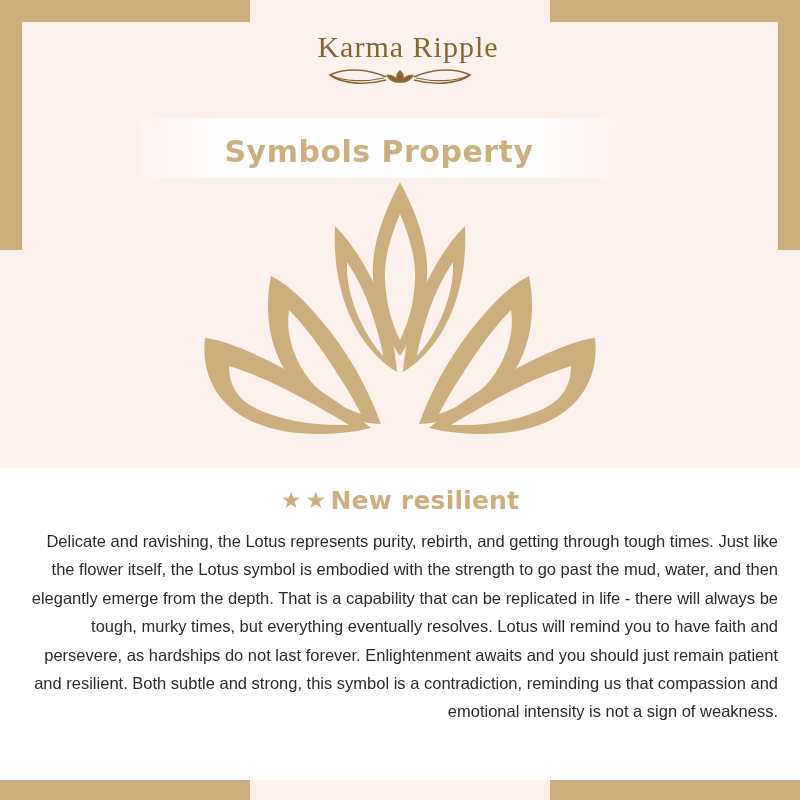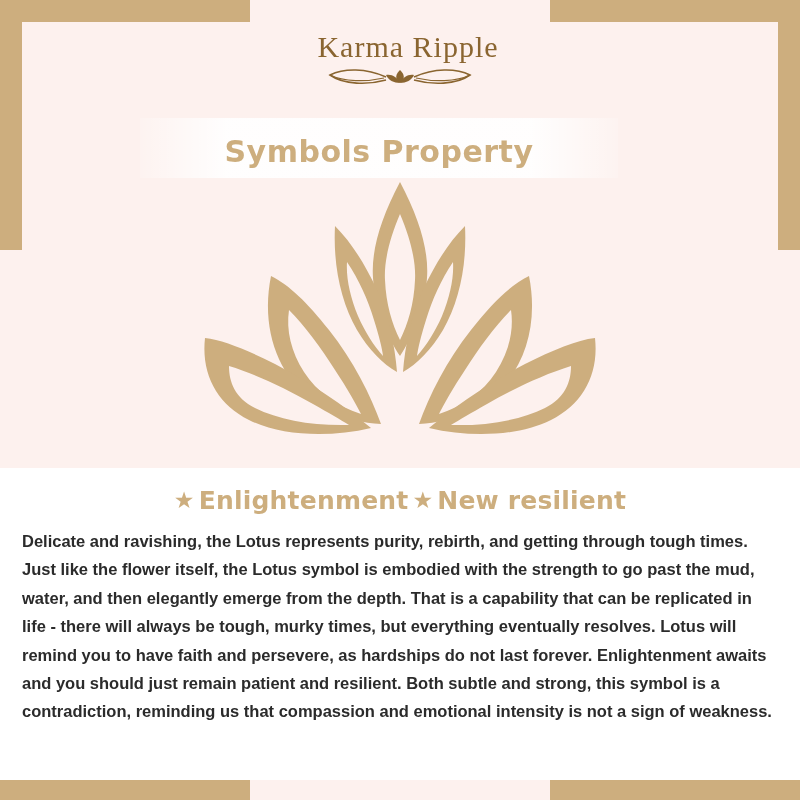--- a/index.html
+++ b/index.html
@@ -284,7 +284,6 @@
   <div class="body-block">
     <div class="headline">
       <span class="star">★</span>
-      <span>Enlightenment</span>
       <span class="star">★</span>
       <span>New resilient</span>
     </div>

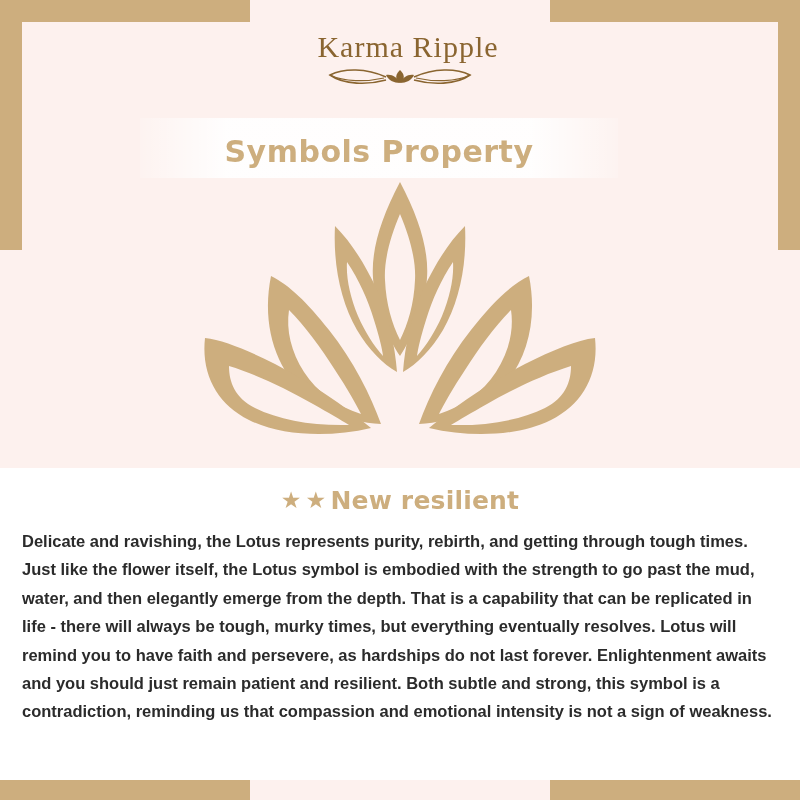--- a/index.html
+++ b/index.html
@@ -211,8 +211,7 @@
     line-height: 1.72;
     color: #2b2b2b;
     font-family: "Liberation Sans", sans-serif;
-    text-align: left;
-    font-weight: bold;
+    text-align: right;
   }
 </style>
 </head>

